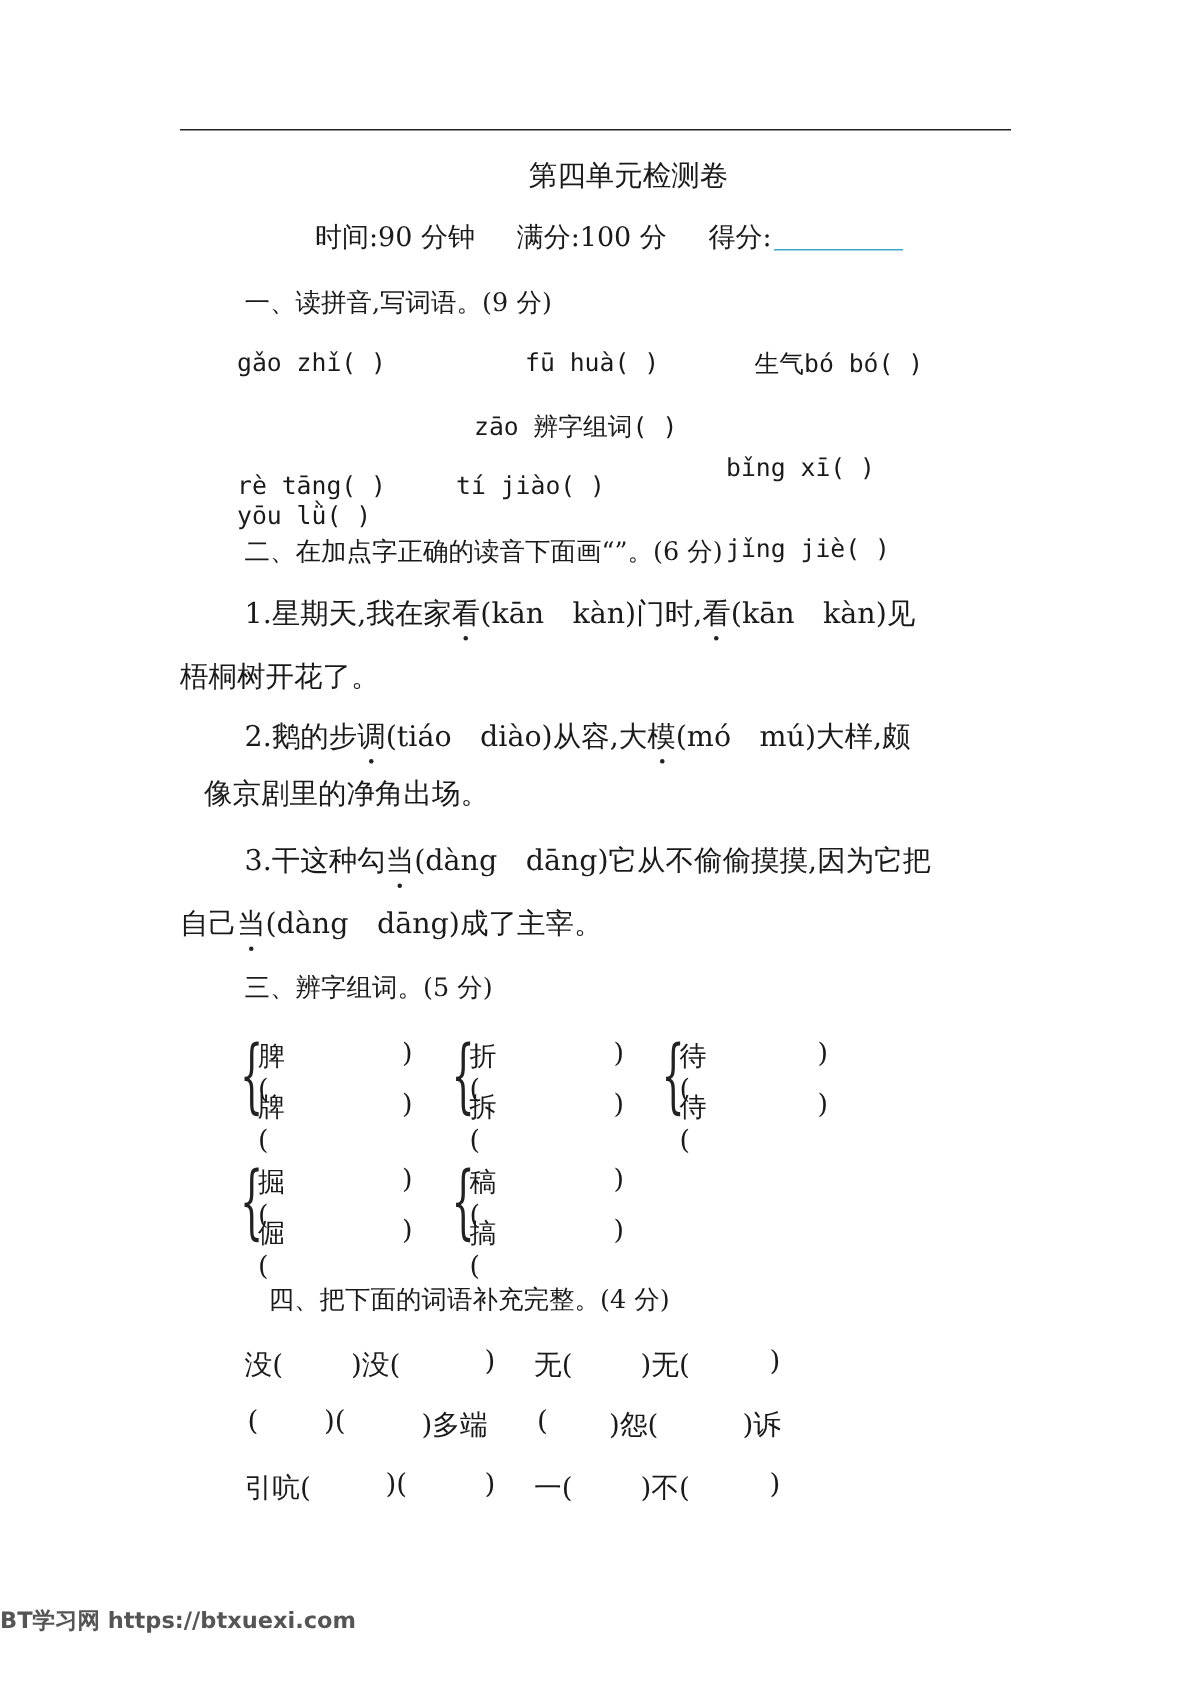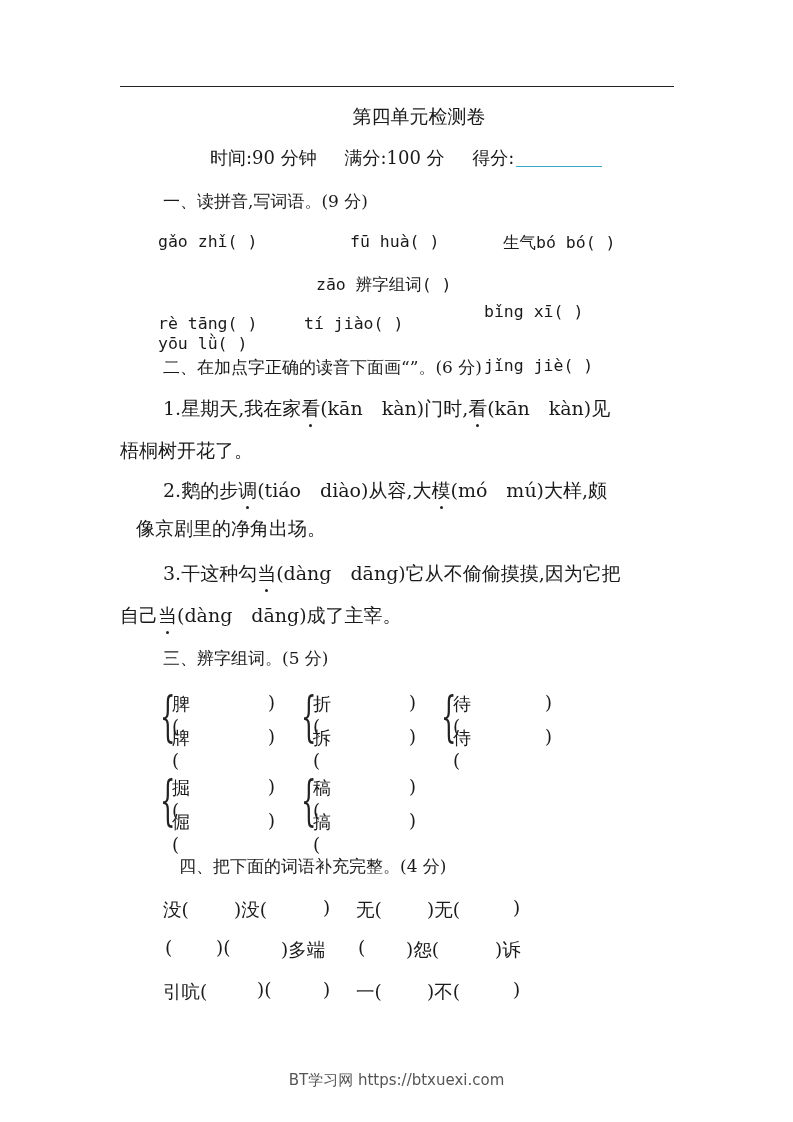--- a/index.html
+++ b/index.html
@@ -26,7 +26,7 @@
     .pair .rp { position: absolute; }
     .fill { font-size: 18.5px; }
     .fill span { position: absolute; }
-    .footer { left: 0; width: 793px; text-align: center; top: 1071px; font-size: 15px; color: #555; font-family: "DejaVu Sans", "Liberation Sans", sans-serif; }
+    .footer { left: 0; width: 793px; top: 1071px; font-size: 15px; color: #555; font-family: "DejaVu Sans", "Liberation Sans", sans-serif; font-weight: bold; }
   </style>
 </head>
 <body>

